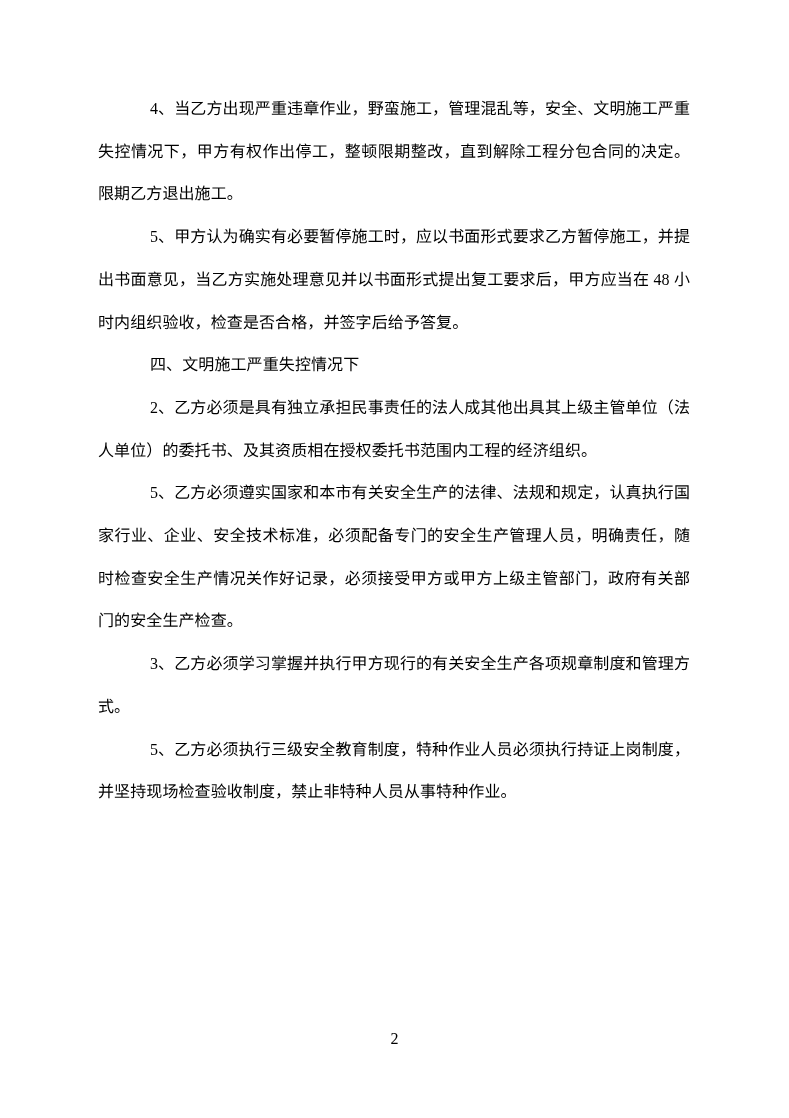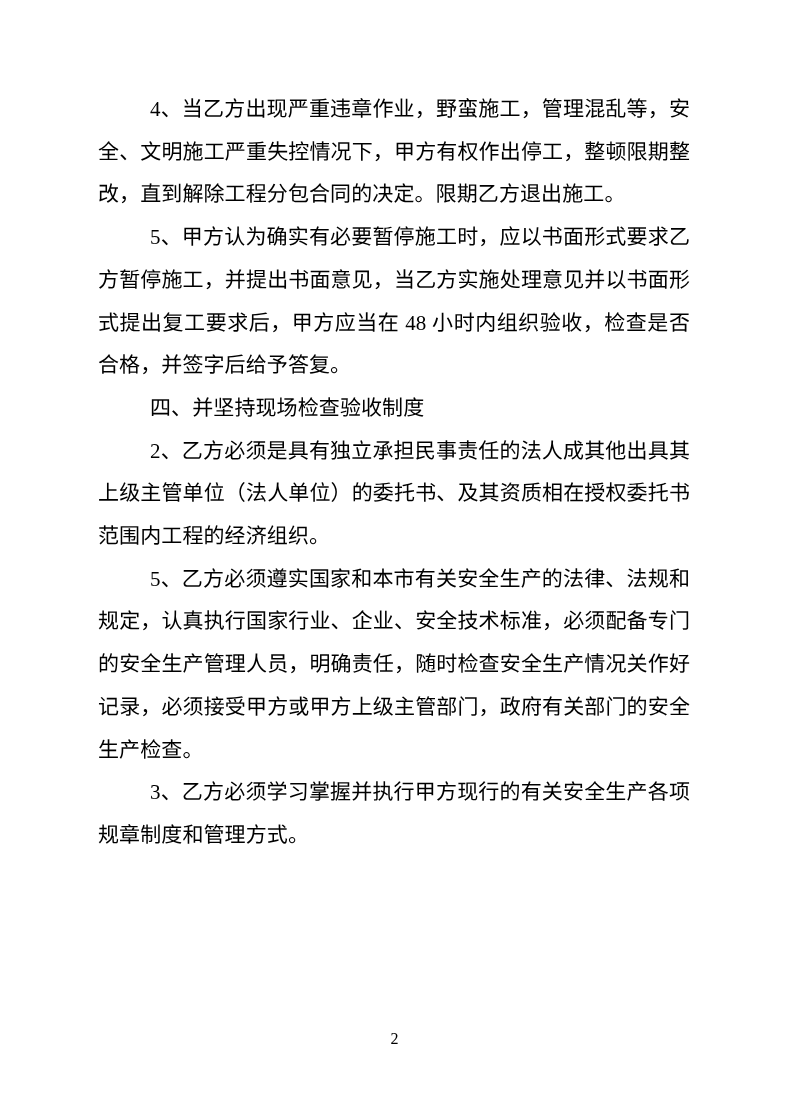--- a/index.html
+++ b/index.html
@@ -25,7 +25,7 @@
   p.para {
     margin: 0;
     padding: 0;
-    font-size: 21px;
+    font-size: 16px;
     line-height: 42.7px;
     text-align: justify;
     text-justify: inter-ideograph;

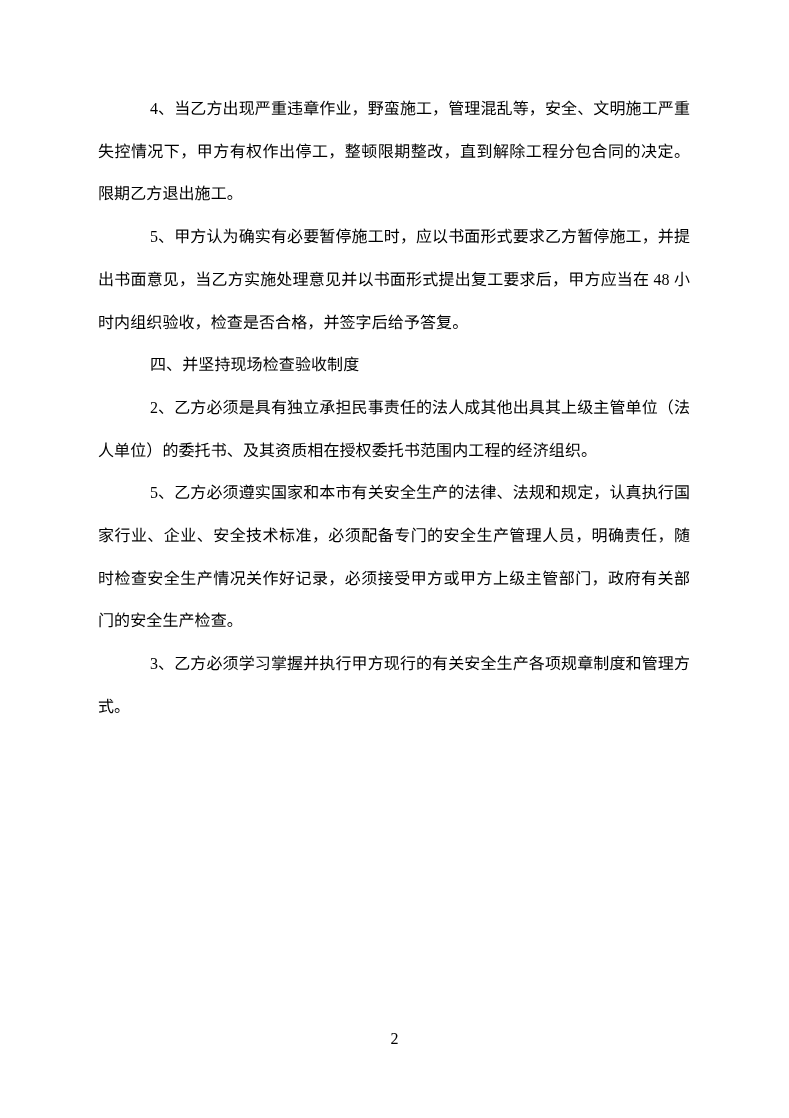--- a/index.html
+++ b/index.html
@@ -52,7 +52,7 @@
   <main class="content">
     <p class="para">4、当乙方出现严重违章作业，野蛮施工，管理混乱等，安全、文明施工严重失控情况下，甲方有权作出停工，整顿限期整改，直到解除工程分包合同的决定。限期乙方退出施工。</p>
     <p class="para">5、甲方认为确实有必要暂停施工时，应以书面形式要求乙方暂停施工，并提出书面意见，当乙方实施处理意见并以书面形式提出复工要求后，甲方应当在 48 小时内组织验收，检查是否合格，并签字后给予答复。</p>
-    <p class="para">四、并坚持现场检查验收制度</p>
+    <p class="para">四、文明施工严重失控情况下</p>
     <p class="para">2、乙方必须是具有独立承担民事责任的法人成其他出具其上级主管单位（法人单位）的委托书、及其资质相在授权委托书范围内工程的经济组织。</p>
     <p class="para">5、乙方必须遵实国家和本市有关安全生产的法律、法规和规定，认真执行国家行业、企业、安全技术标准，必须配备专门的安全生产管理人员，明确责任，随时检查安全生产情况关作好记录，必须接受甲方或甲方上级主管部门，政府有关部门的安全生产检查。</p>
     <p class="para">3、乙方必须学习掌握并执行甲方现行的有关安全生产各项规章制度和管理方式。</p>

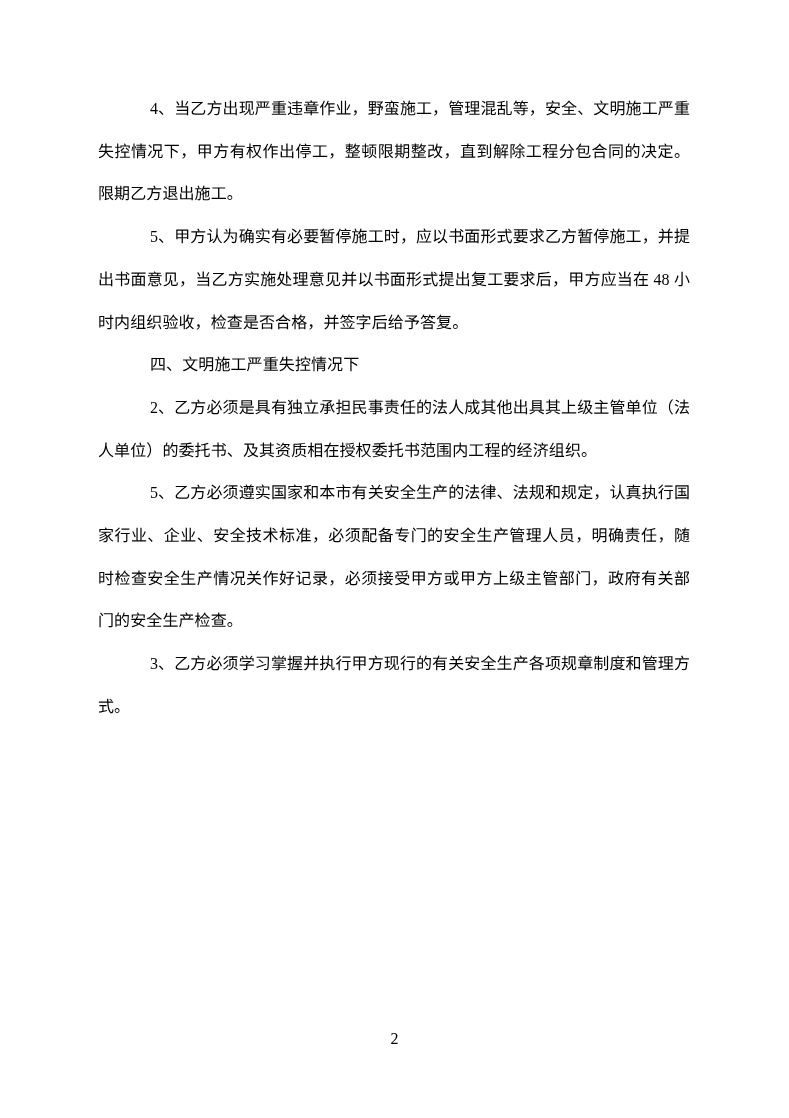--- a/index.html
+++ b/index.html
@@ -56,6 +56,7 @@
     <p class="para">2、乙方必须是具有独立承担民事责任的法人成其他出具其上级主管单位（法人单位）的委托书、及其资质相在授权委托书范围内工程的经济组织。</p>
     <p class="para">5、乙方必须遵实国家和本市有关安全生产的法律、法规和规定，认真执行国家行业、企业、安全技术标准，必须配备专门的安全生产管理人员，明确责任，随时检查安全生产情况关作好记录，必须接受甲方或甲方上级主管部门，政府有关部门的安全生产检查。</p>
     <p class="para">3、乙方必须学习掌握并执行甲方现行的有关安全生产各项规章制度和管理方式。</p>
+    <p class="para">5、乙方必须执行三级安全教育制度，特种作业人员必须执行持证上岗制度，并坚持现场检查验收制度，禁止非特种人员从事特种作业。</p>
   </main>
   <div class="page-number">2</div>
 </div>

